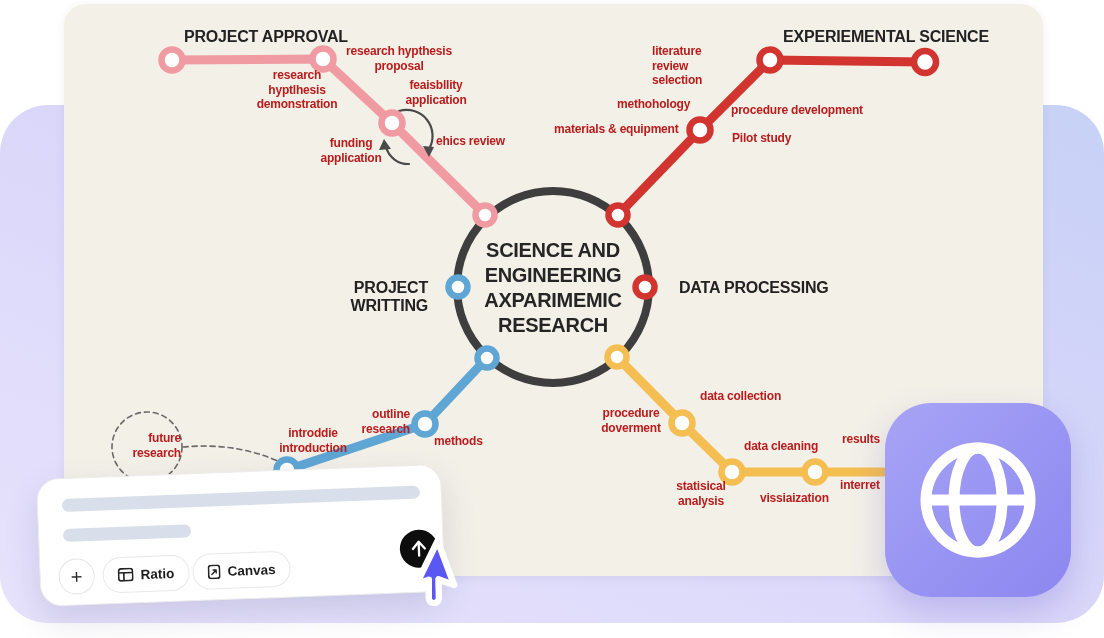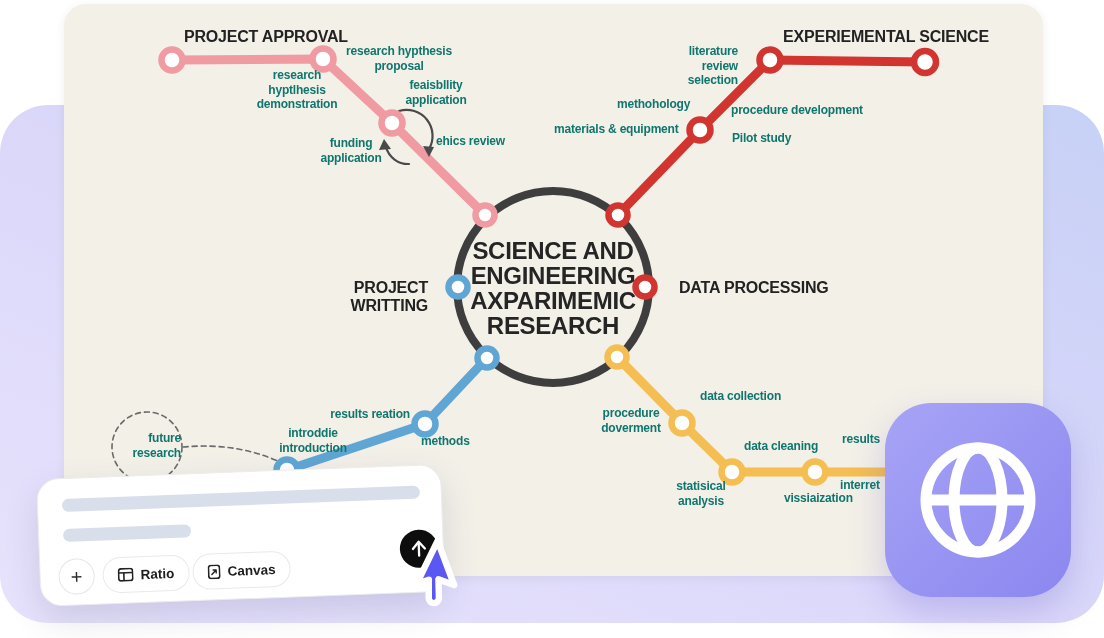--- a/index.html
+++ b/index.html
@@ -25,7 +25,7 @@
   
   .lbl{
     position:absolute;font-weight:700;font-size:12px;line-height:1.22;
-    color:#0f766e;letter-spacing:-0.2px;white-space:pre-line;
+    color:#b91c1c;letter-spacing:-0.2px;white-space:pre-line;
   }
   .btitle{
     position:absolute;font-weight:700;font-size:16px;line-height:1.1;

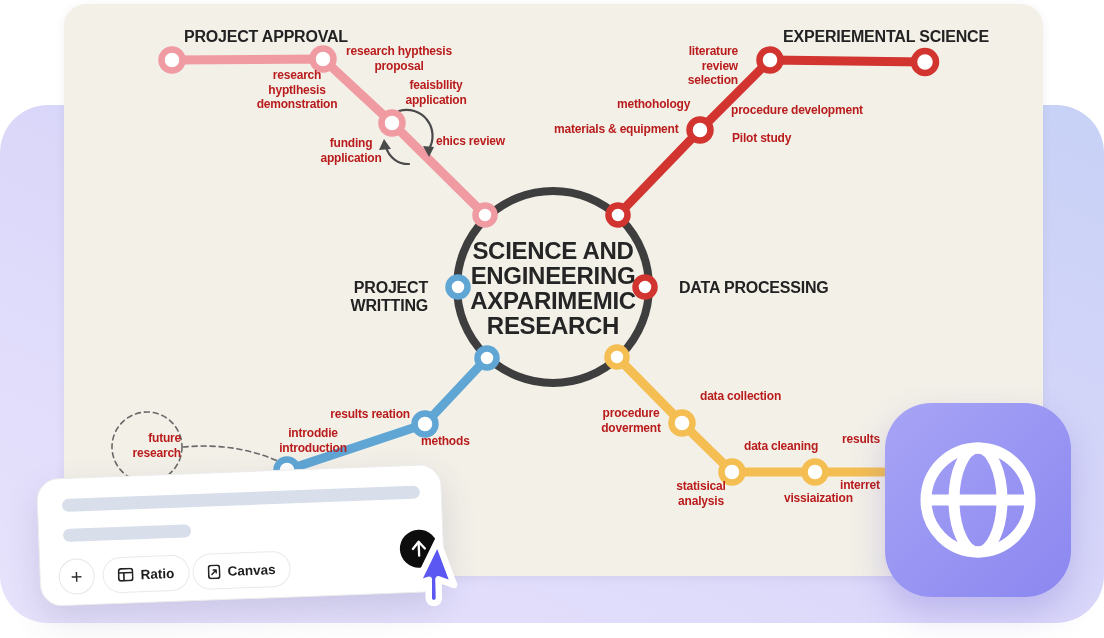--- a/index.html
+++ b/index.html
@@ -137,7 +137,7 @@
   <div class="lbl" style="left:436px;top:134px;">ehics review</div>
 
   <div class="btitle" style="left:783px;top:28px;">EXPERIEMENTAL SCIENCE</div>
-  <div class="lbl" style="left:652px;top:44px;width:86px;text-align:right;">literature
+  <div class="lbl" style="left:652px;top:44px;width:86px;text-align:left;">literature
 review
 selection</div>
   <div class="lbl" style="left:617px;top:97px;">methohology</div>

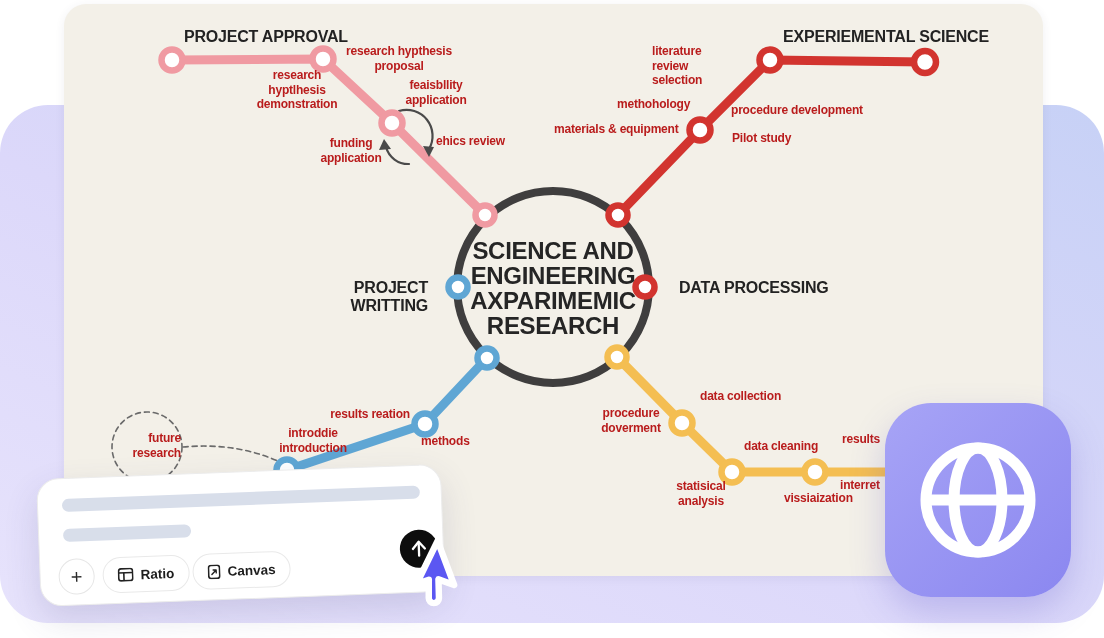--- a/index.html
+++ b/index.html
@@ -33,7 +33,7 @@
   }
   .center-title{
     position:absolute;left:468px;top:238px;width:170px;text-align:center;
-    font-weight:700;font-size:24px;line-height:25px;color:#252525;
+    font-weight:700;font-size:20px;line-height:25px;color:#252525;
     letter-spacing:-0.3px;white-space:pre-line;
   }
   

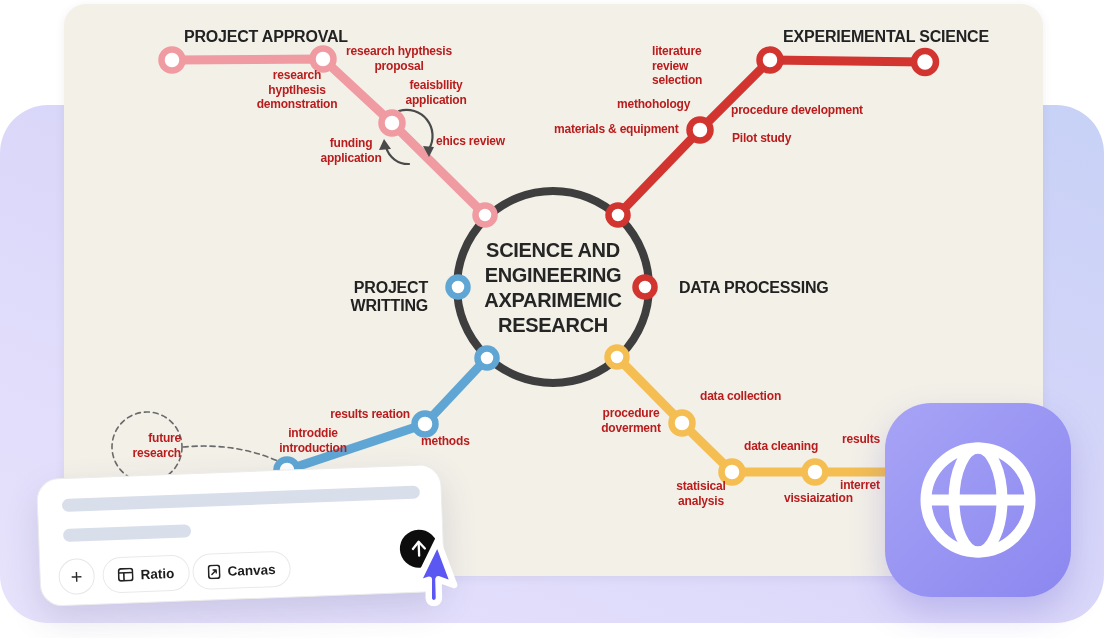--- a/index.html
+++ b/index.html
@@ -148,7 +148,7 @@
   <div class="btitle" style="left:294px;top:279px;width:134px;text-align:right;">PROJECT WRITTING</div>
   <div class="btitle" style="left:679px;top:279px;">DATA PROCESSING</div>
 
-  <div class="lbl" style="left:322px;top:407px;width:88px;text-align:right;">results reation</div>
+  <div class="lbl" style="left:322px;top:407px;width:88px;text-align:right;">outline research</div>
   <div class="lbl" style="left:272px;top:426px;width:82px;text-align:center;">introddie
 introduction</div>
   <div class="lbl" style="left:421px;top:434px;text-align:right;">methods</div>

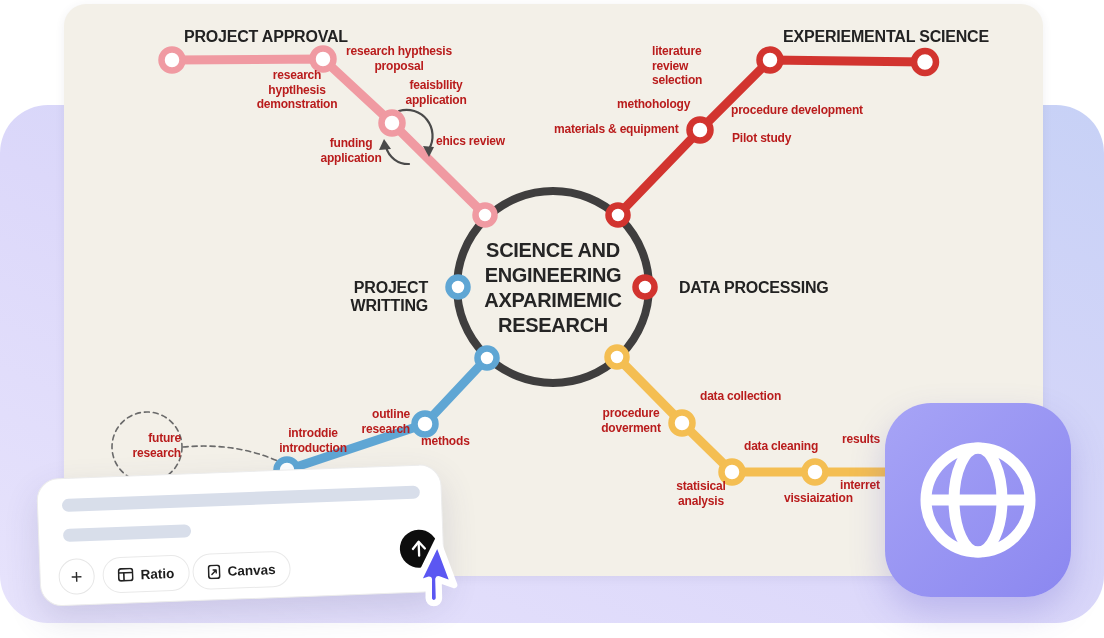--- a/index.html
+++ b/index.html
@@ -151,7 +151,7 @@
   <div class="lbl" style="left:322px;top:407px;width:88px;text-align:right;">outline research</div>
   <div class="lbl" style="left:272px;top:426px;width:82px;text-align:center;">introddie
 introduction</div>
-  <div class="lbl" style="left:421px;top:434px;text-align:right;">methods</div>
+  <div class="lbl" style="left:434px;top:434px;text-align:right;">methods</div>
   <div class="lbl" style="left:113px;top:431px;width:68px;text-align:right;">future
 research</div>
 

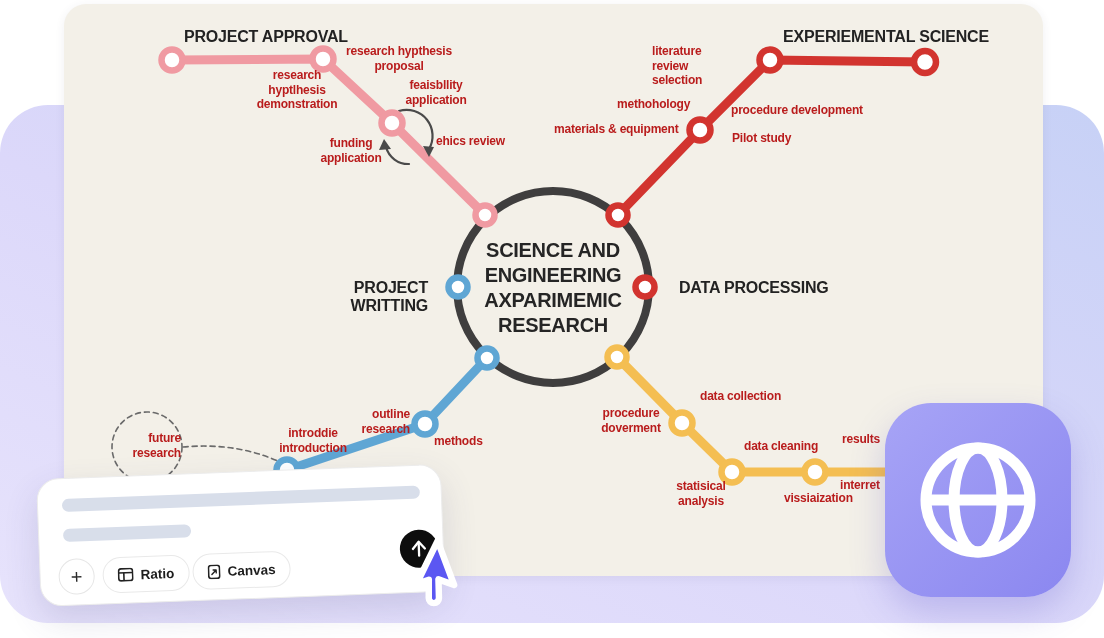--- a/index.html
+++ b/index.html
@@ -161,7 +161,7 @@
   <div class="lbl" style="left:744px;top:439px;">data cleaning</div>
   <div class="lbl" style="left:662px;top:479px;width:78px;text-align:center;">statisical
 analysis</div>
-  <div class="lbl" style="left:784px;top:491px;">vissiaization</div>
+  <div class="lbl" style="left:760px;top:491px;">vissiaization</div>
   <div class="lbl" style="left:842px;top:432px;">results</div>
   <div class="lbl" style="left:840px;top:478px;">interret</div>
 </div>

